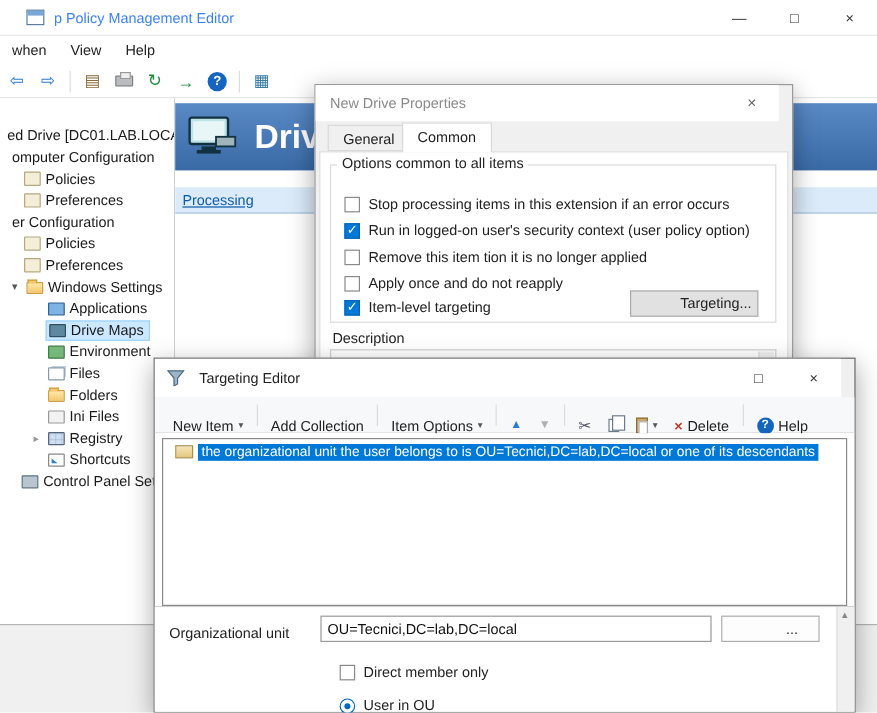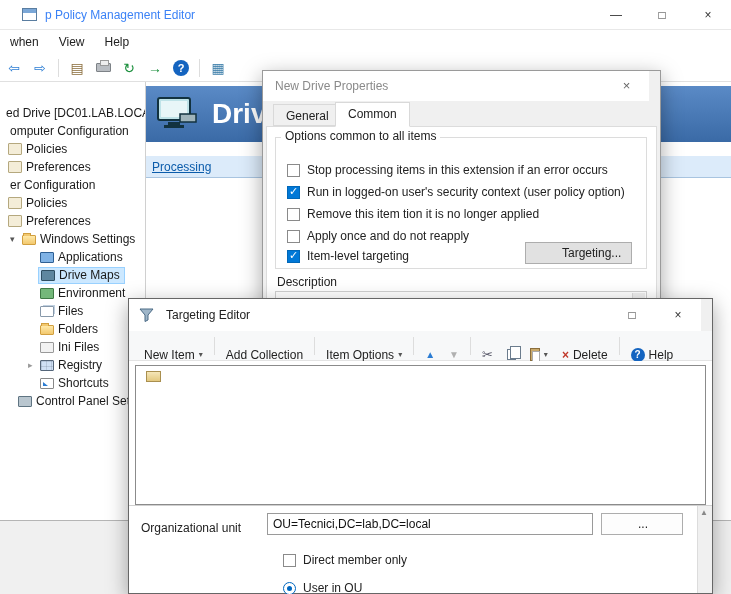--- a/index.html
+++ b/index.html
@@ -27,7 +27,7 @@
   .treepane{position:absolute;left:0;top:82px;width:145px;height:438px;background:#fff;overflow:hidden;}
   .splitter{position:absolute;left:145px;top:82px;width:1px;height:438px;background:#d0d0d0;}
   .trow{height:18px;line-height:18px;white-space:nowrap;display:flex;align-items:center;font-size:12px;color:#1a1a1a;}
-  .p6{padding-left:6px}.p10{padding-left:10px}.p12{padding-left:8px}.p18{padding-left:18px}.p28{padding-left:28px}.p38{padding-left:38px}.p40{padding-left:40px}
+  .p6{padding-left:6px}.p10{padding-left:10px}.p12{padding-left:20px}.p18{padding-left:18px}.p28{padding-left:28px}.p38{padding-left:38px}.p40{padding-left:40px}
   .exp{width:12px;color:#555;font-size:9px;flex:0 0 12px;}
   .expc{width:12px;color:#999;font-size:9px;flex:0 0 12px;}
   .tico{display:inline-block;width:14px;height:11px;margin-right:4px;border-radius:1px;flex:0 0 14px;position:relative;}

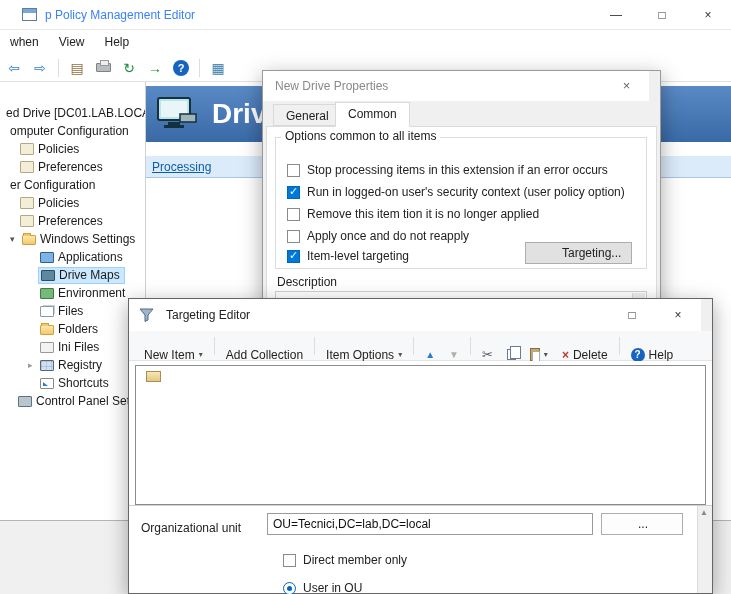--- a/index.html
+++ b/index.html
@@ -74,7 +74,7 @@
   .cb{display:inline-block;width:13px;height:13px;border:1px solid #8a8a8a;background:#fff;margin-right:7px;position:relative;flex:0 0 13px;}
   .cb.on{background:#0078d7;border-color:#0067b8;}
   .cb.on::after{content:"✓";position:absolute;left:1px;top:-2px;color:#fff;font-size:11px;}
-  .btn{display:inline-block;background:#e1e1e1;border:1px solid #adadad;font-size:12px;padding-left:36px;}
+  .btn{display:inline-block;background:#e1e1e1;border:1px solid #adadad;font-size:12px;text-align:center;padding-left:36px;}
   #targetingBtn{position:absolute;left:262px;top:171px;width:107px;height:22px;line-height:20px;}
   .desclabel{position:absolute;left:14px;top:204px;font-size:12px;}
   .descbox{position:absolute;left:12px;top:220px;width:372px;height:14px;background:#fff;border:1px solid #d0d0d0;border-bottom:none;}

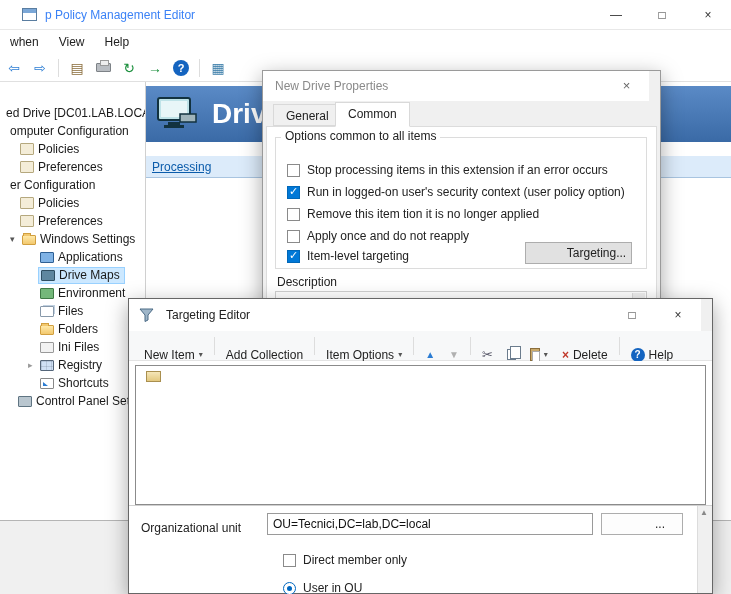--- a/index.html
+++ b/index.html
@@ -339,6 +339,7 @@
       <div class="telist">
         <div class="telistrow">
           <span class="ou-icon"></span>
+          <span class="seltext">the organizational unit the user belongs to is OU=Tecnici,DC=lab,DC=local or one of its descendants</span>
         </div>
       </div>
       <div class="tedivider"></div>

